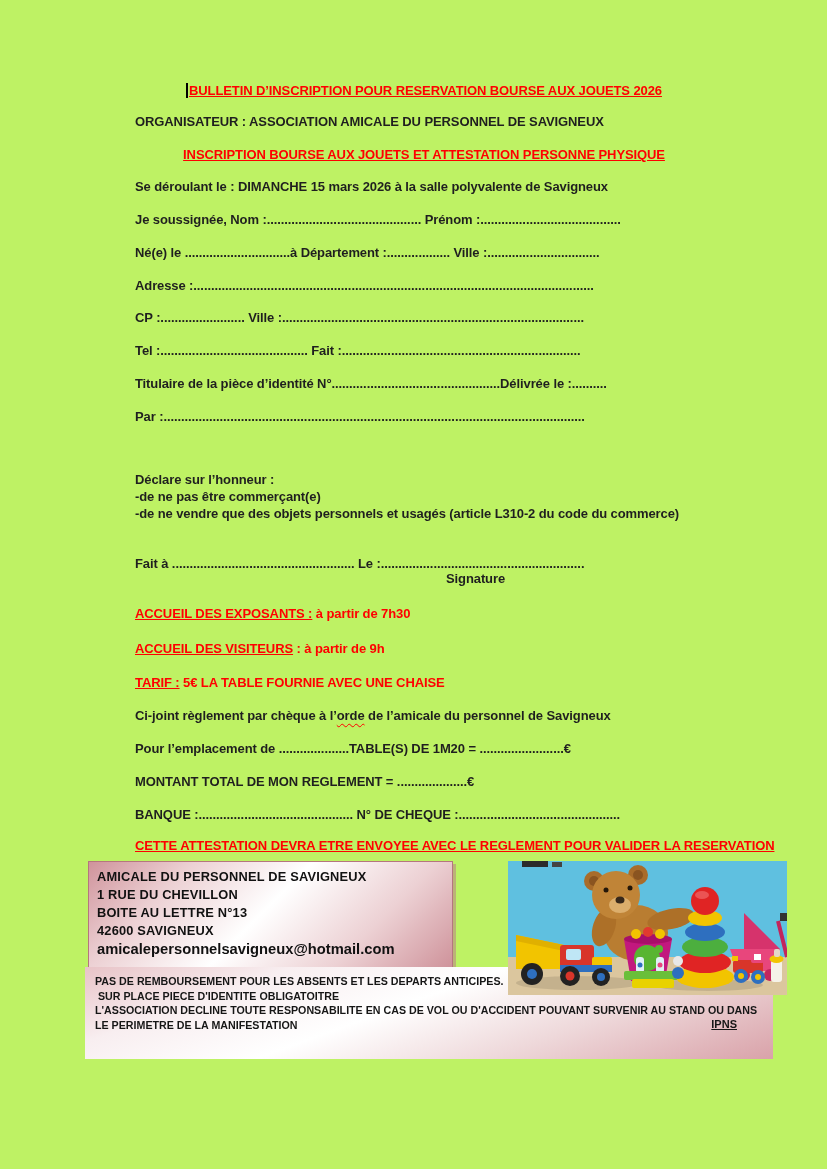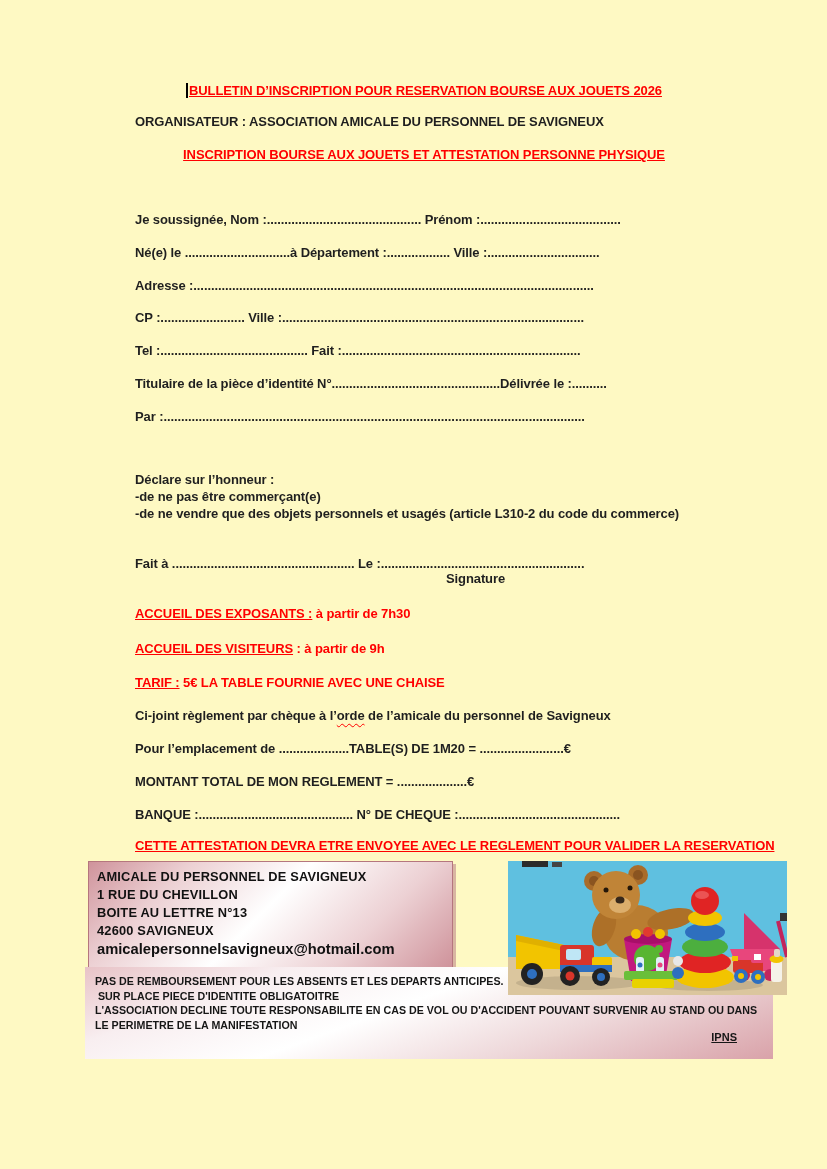--- a/index.html
+++ b/index.html
@@ -4,7 +4,7 @@
 <style>
   html,body { margin:0; padding:0; background:#ffffff; }
   .page {
-    position:relative; width:827px; height:1169px; background:#fef9c3;
+    position:relative; width:827px; height:1169px; background:#bef264;
     font-family:"Liberation Sans", sans-serif; overflow:hidden; color:#1a1a1a;
   }
   .doc { position:absolute; left:135px; top:0; width:578px; height:860px; }

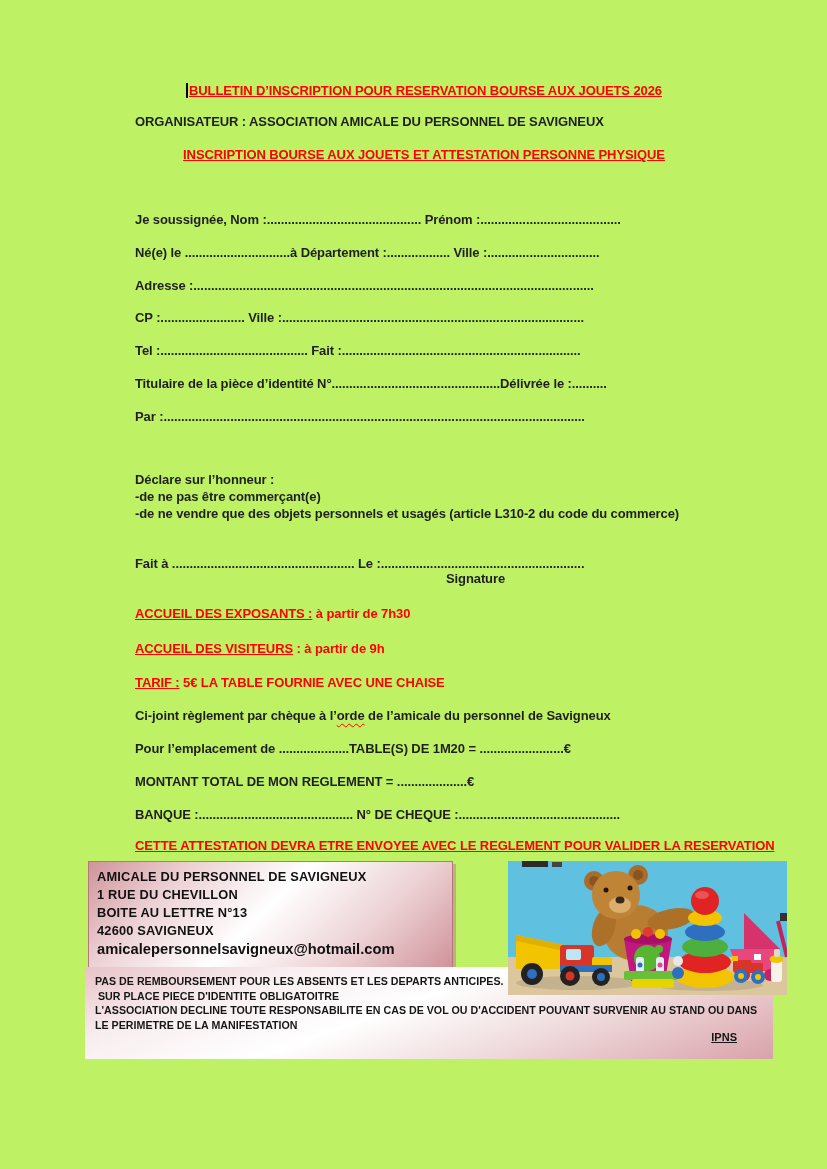--- a/index.html
+++ b/index.html
@@ -66,6 +66,7 @@
 
     <div class="line center" style="top:147px"><span class="red u">INSCRIPTION BOURSE AUX JOUETS ET ATTESTATION PERSONNE PHYSIQUE</span></div>
 
+    <div class="line" style="top:179px">Se déroulant le : DIMANCHE 15 mars 2026 à la salle polyvalente de Savigneux</div>
 
     <div class="line" style="top:212px">Je soussignée, Nom :............................................ Prénom :........................................</div>
     <div class="line" style="top:278px">Adresse :..................................................................................................................</div>

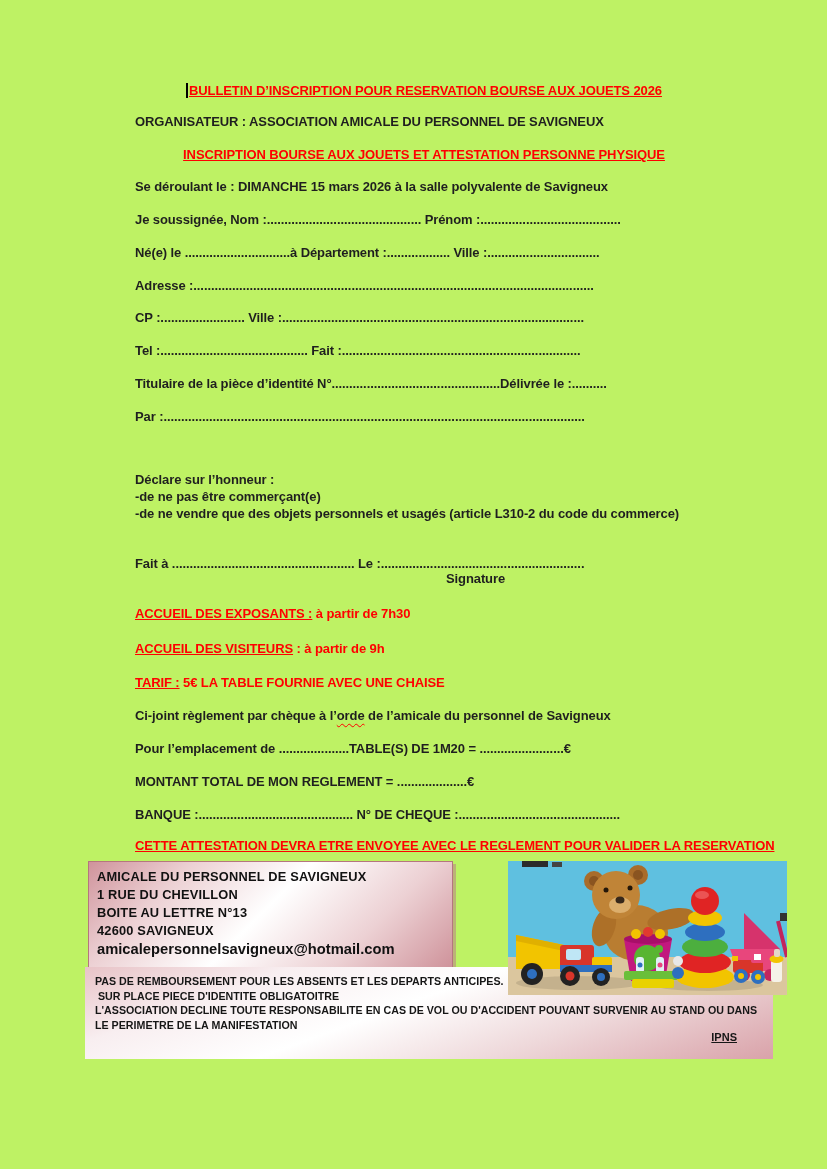--- a/index.html
+++ b/index.html
@@ -48,7 +48,7 @@
   }
   .ipns {
     position:absolute; right:36px; top:51px; font-size:11px; font-weight:700;
-    text-decoration:underline; color:#161616;margin-top:13px;
+    text-decoration:underline; color:#161616;
   }
   .photo {
     position:absolute; left:508px; top:861px; width:279px; height:134px;

